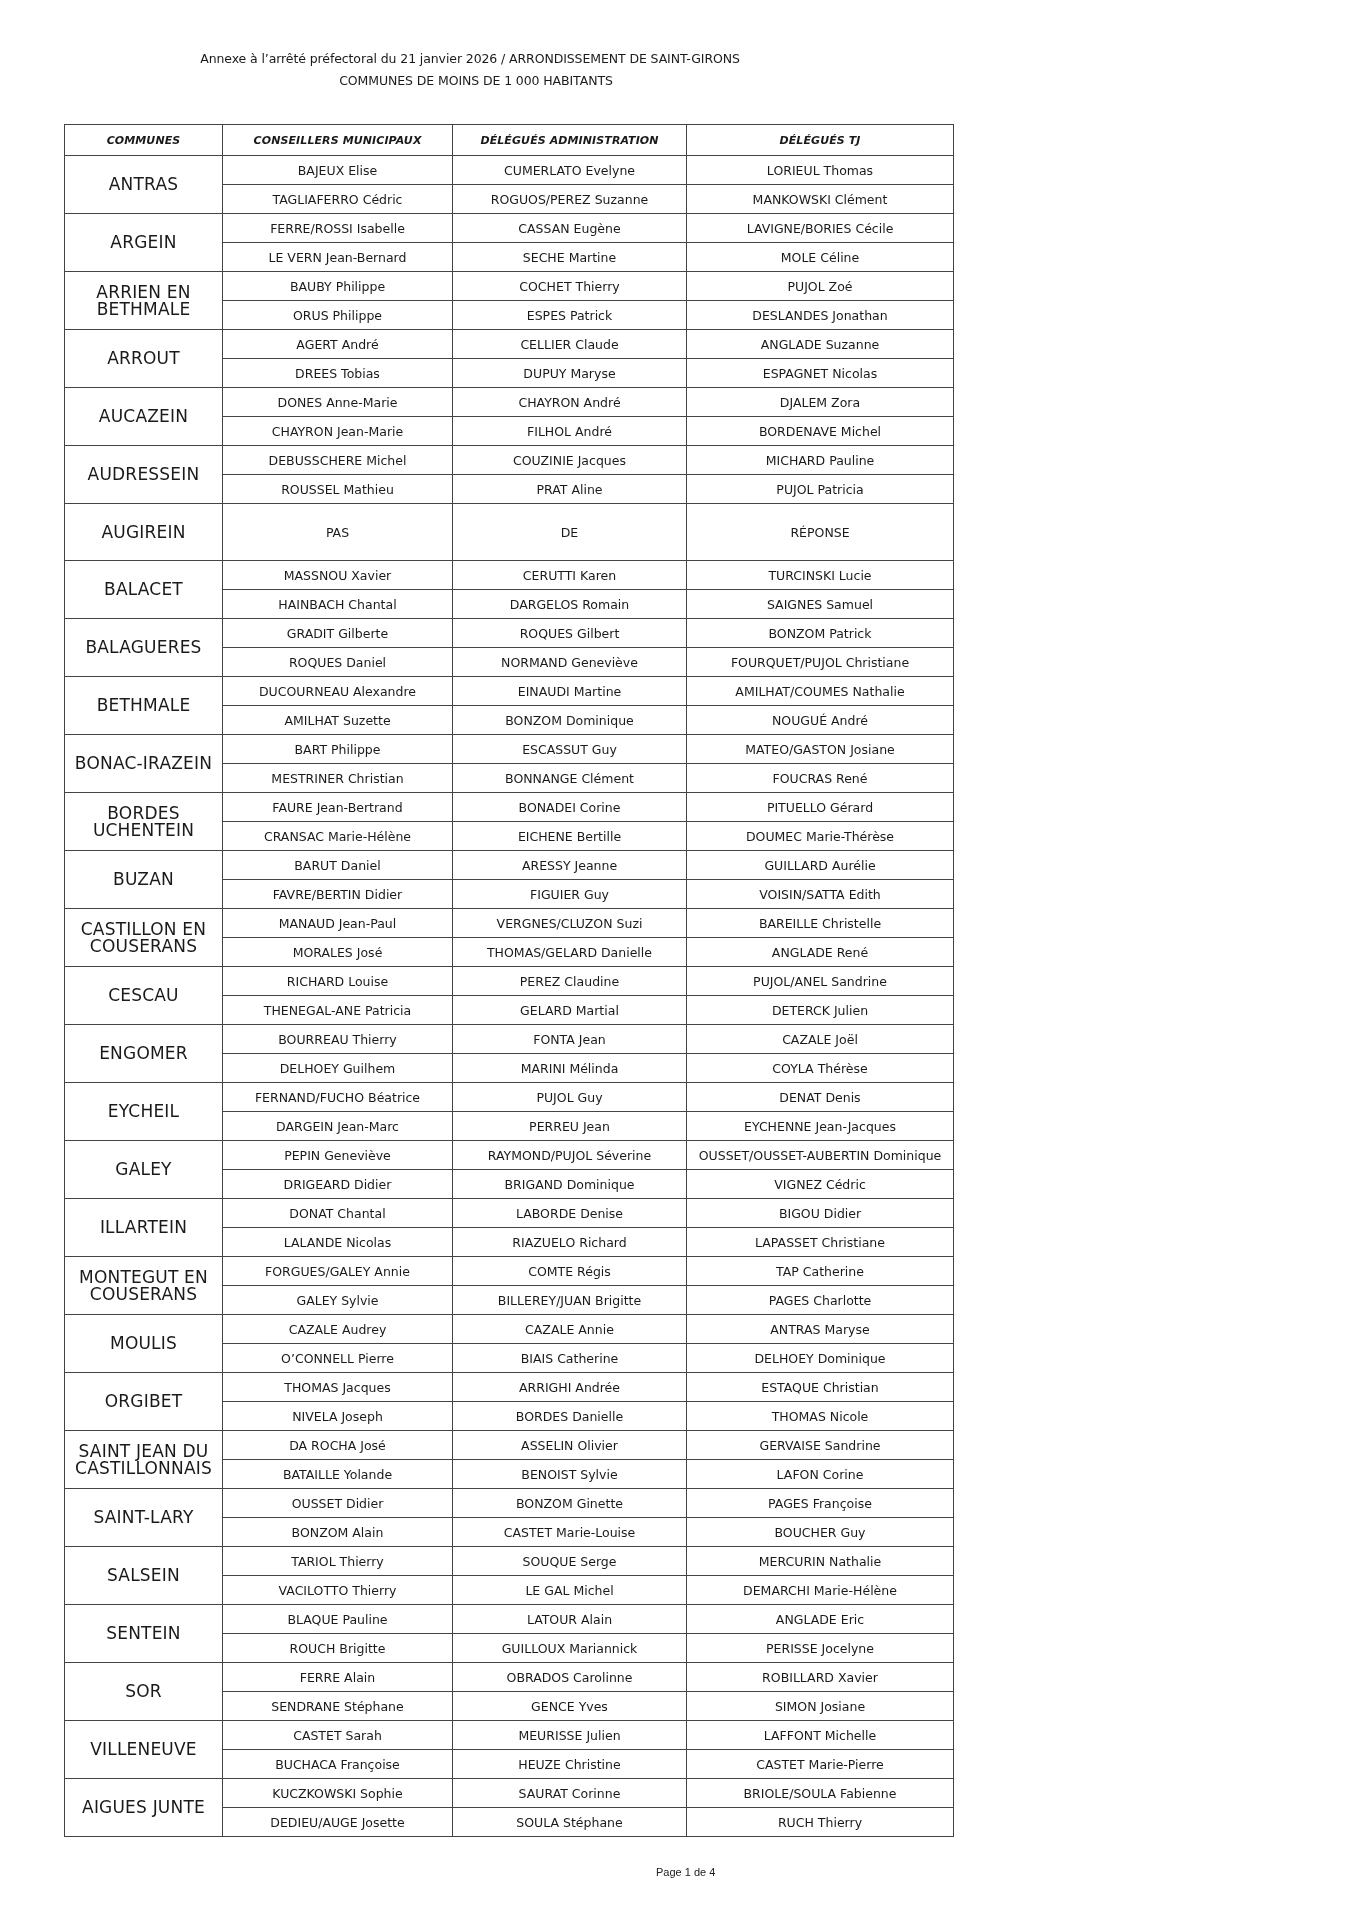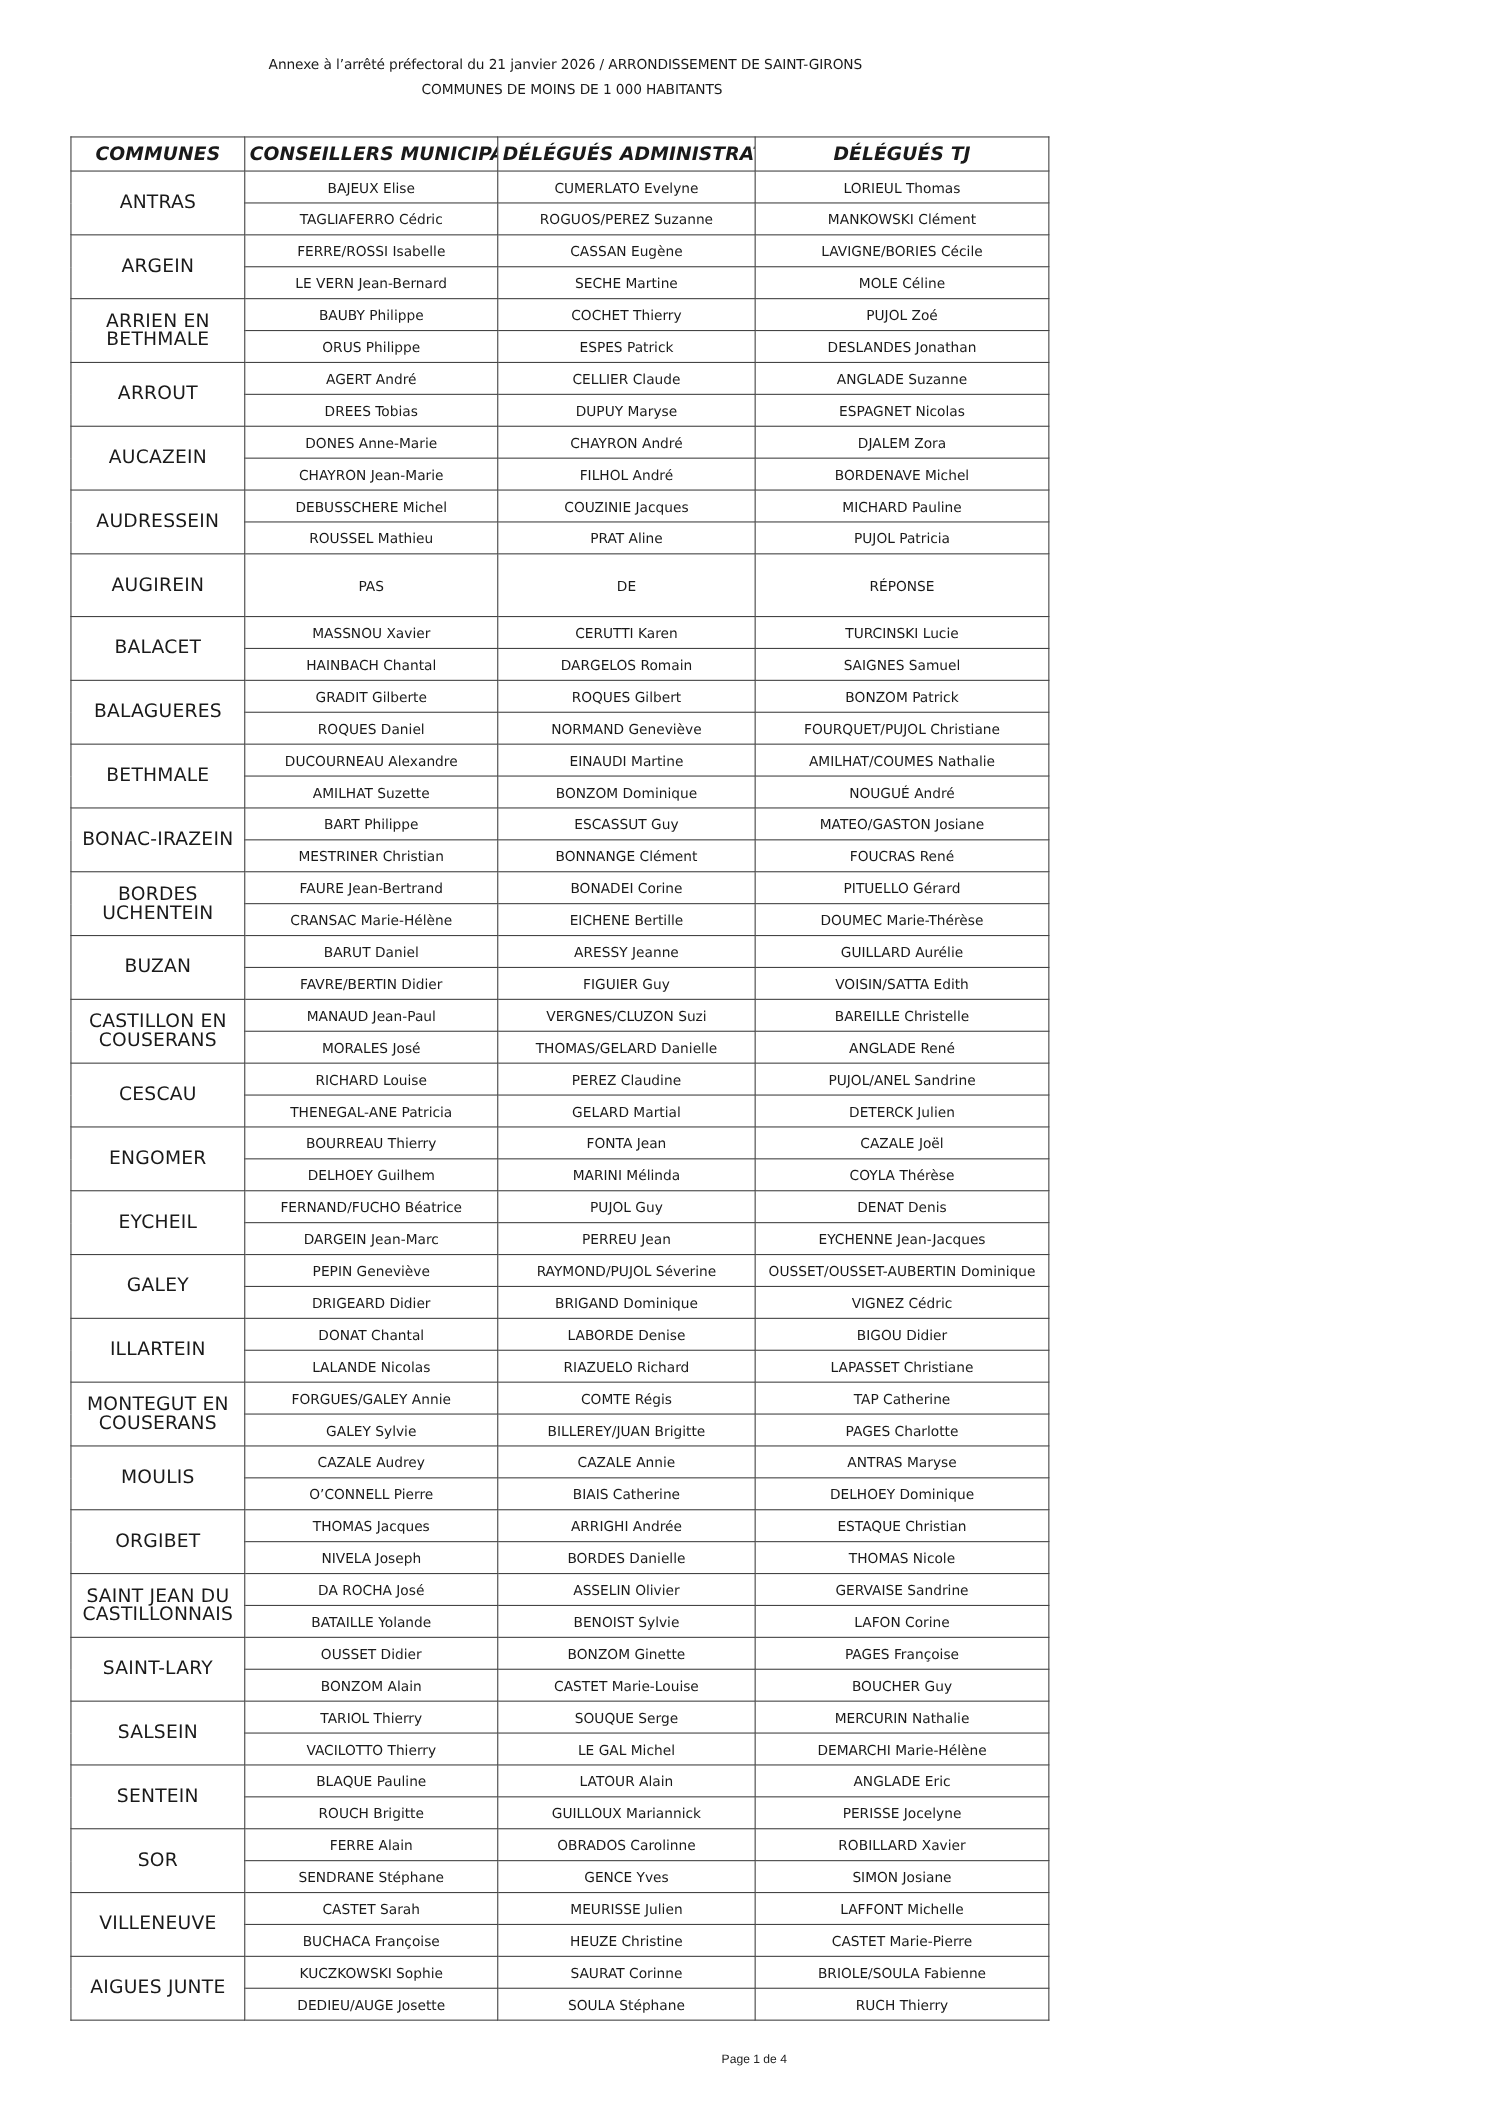--- a/index.html
+++ b/index.html
@@ -24,7 +24,6 @@
       font-size: 12.5px;
       line-height: 22px;
       letter-spacing: -0.1px;
-      margin-left: 44px;
     }
     .header .line1 { padding-left: 60px; }
     .header .line2 { padding-left: 72px; }

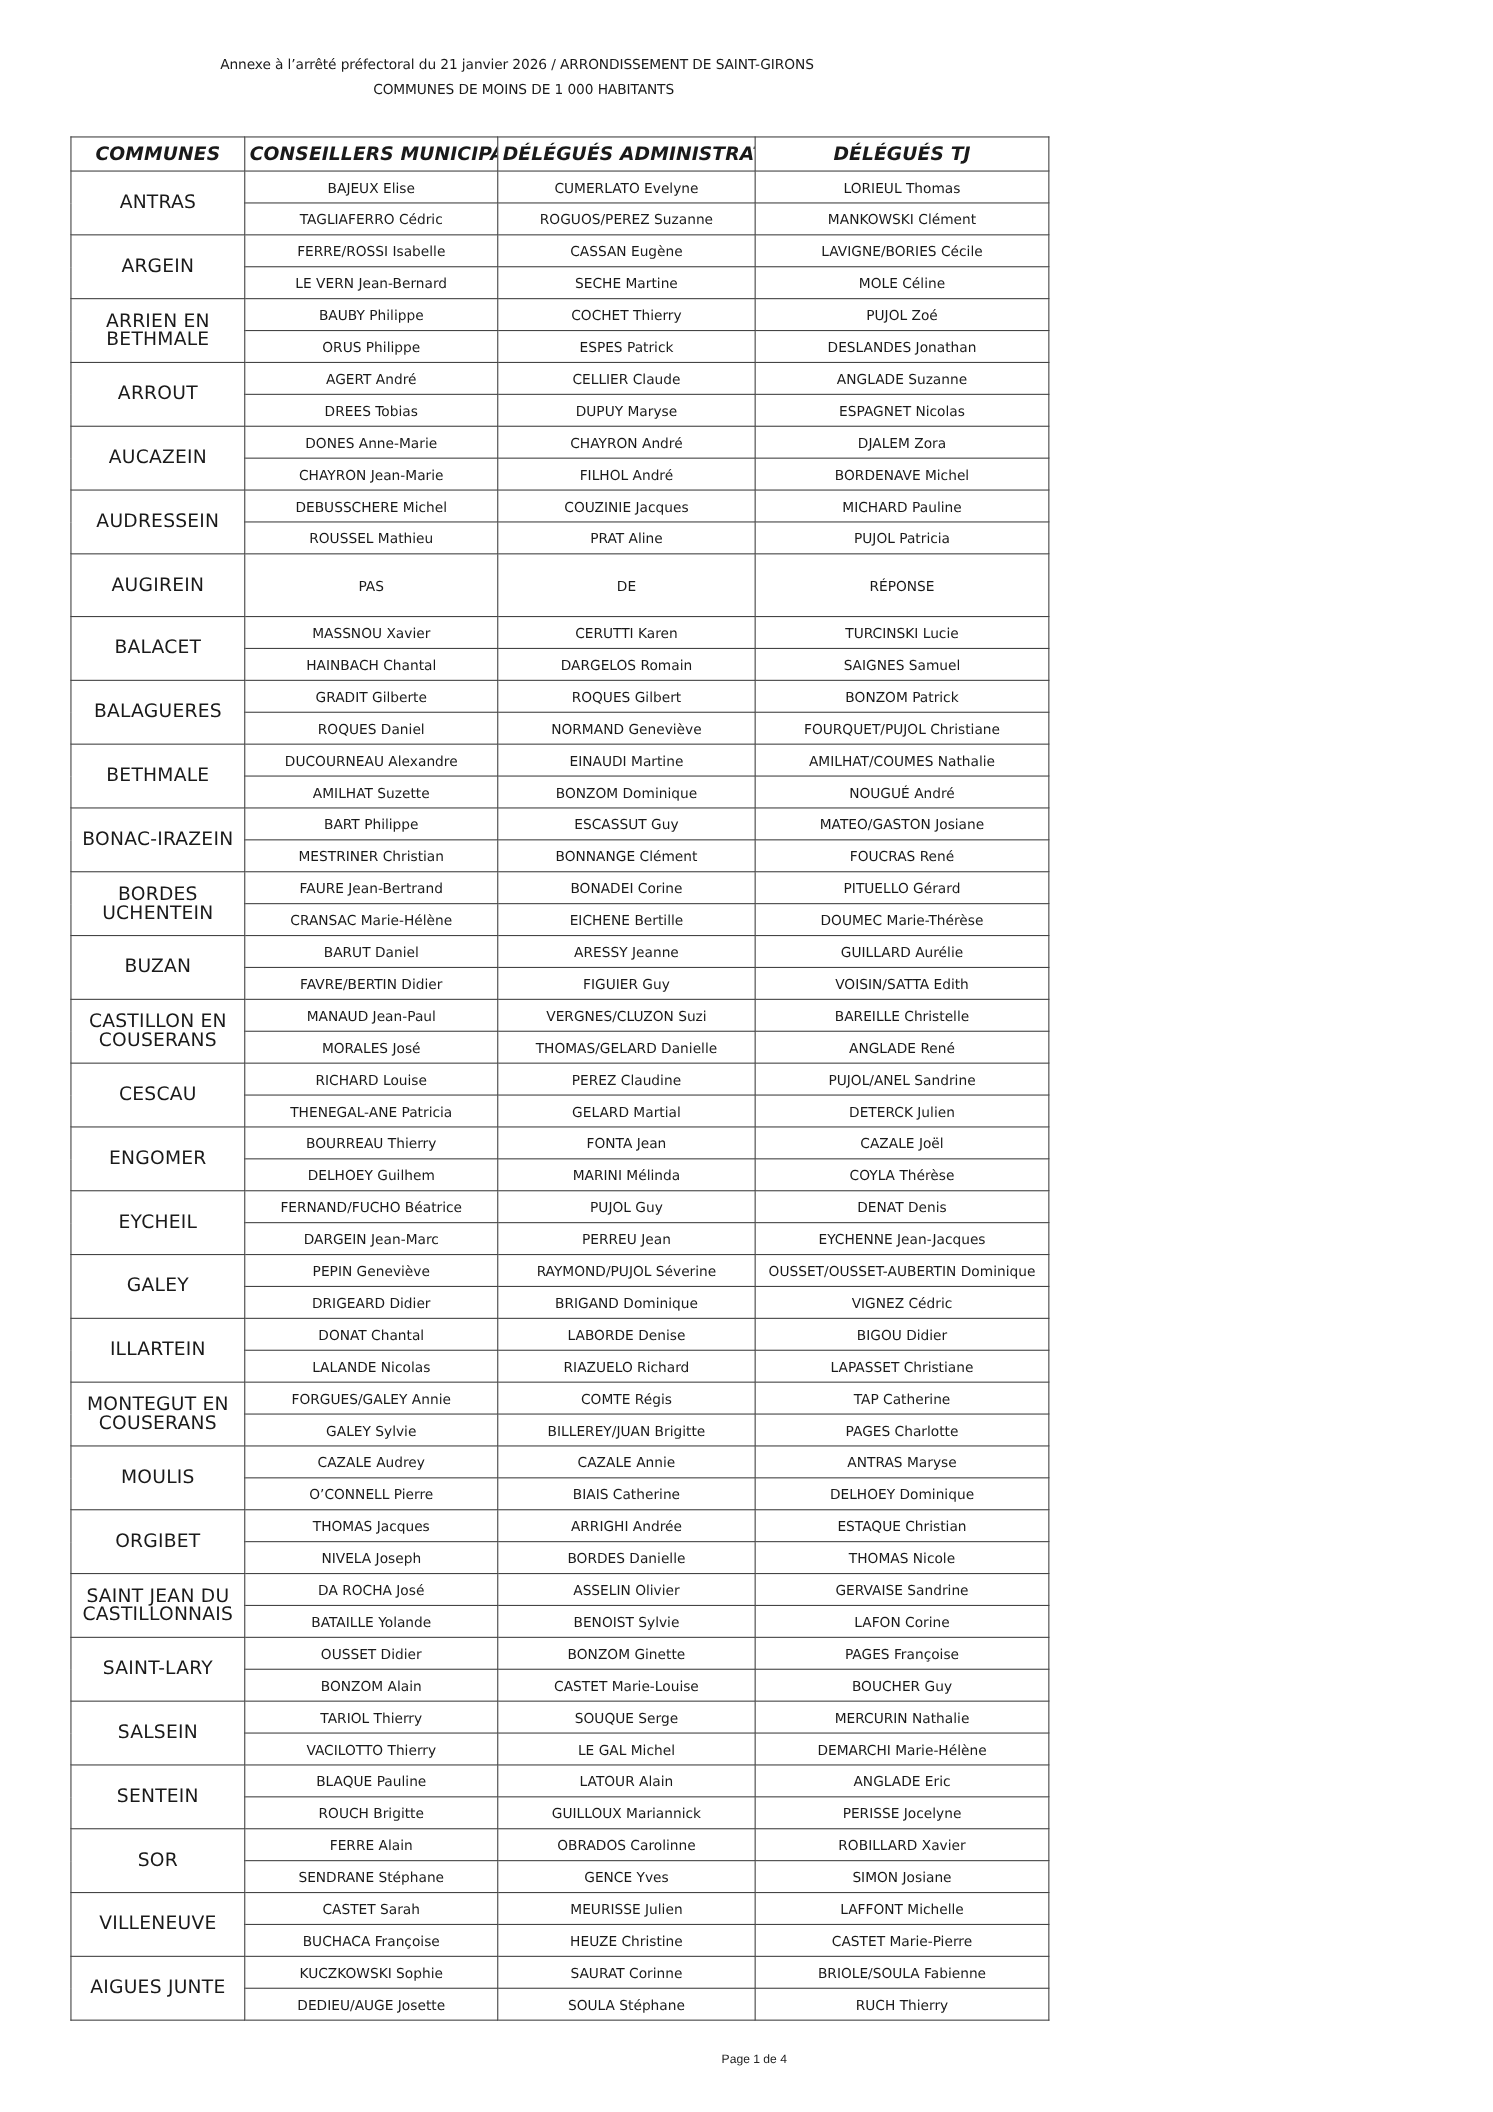--- a/index.html
+++ b/index.html
@@ -52,7 +52,7 @@
       height: 30px;
       font-style: italic;
       font-weight: bold;
-      font-size: 17px;
+      font-size: 11px;
       letter-spacing: 0.1px;
     }
     table.main td {

